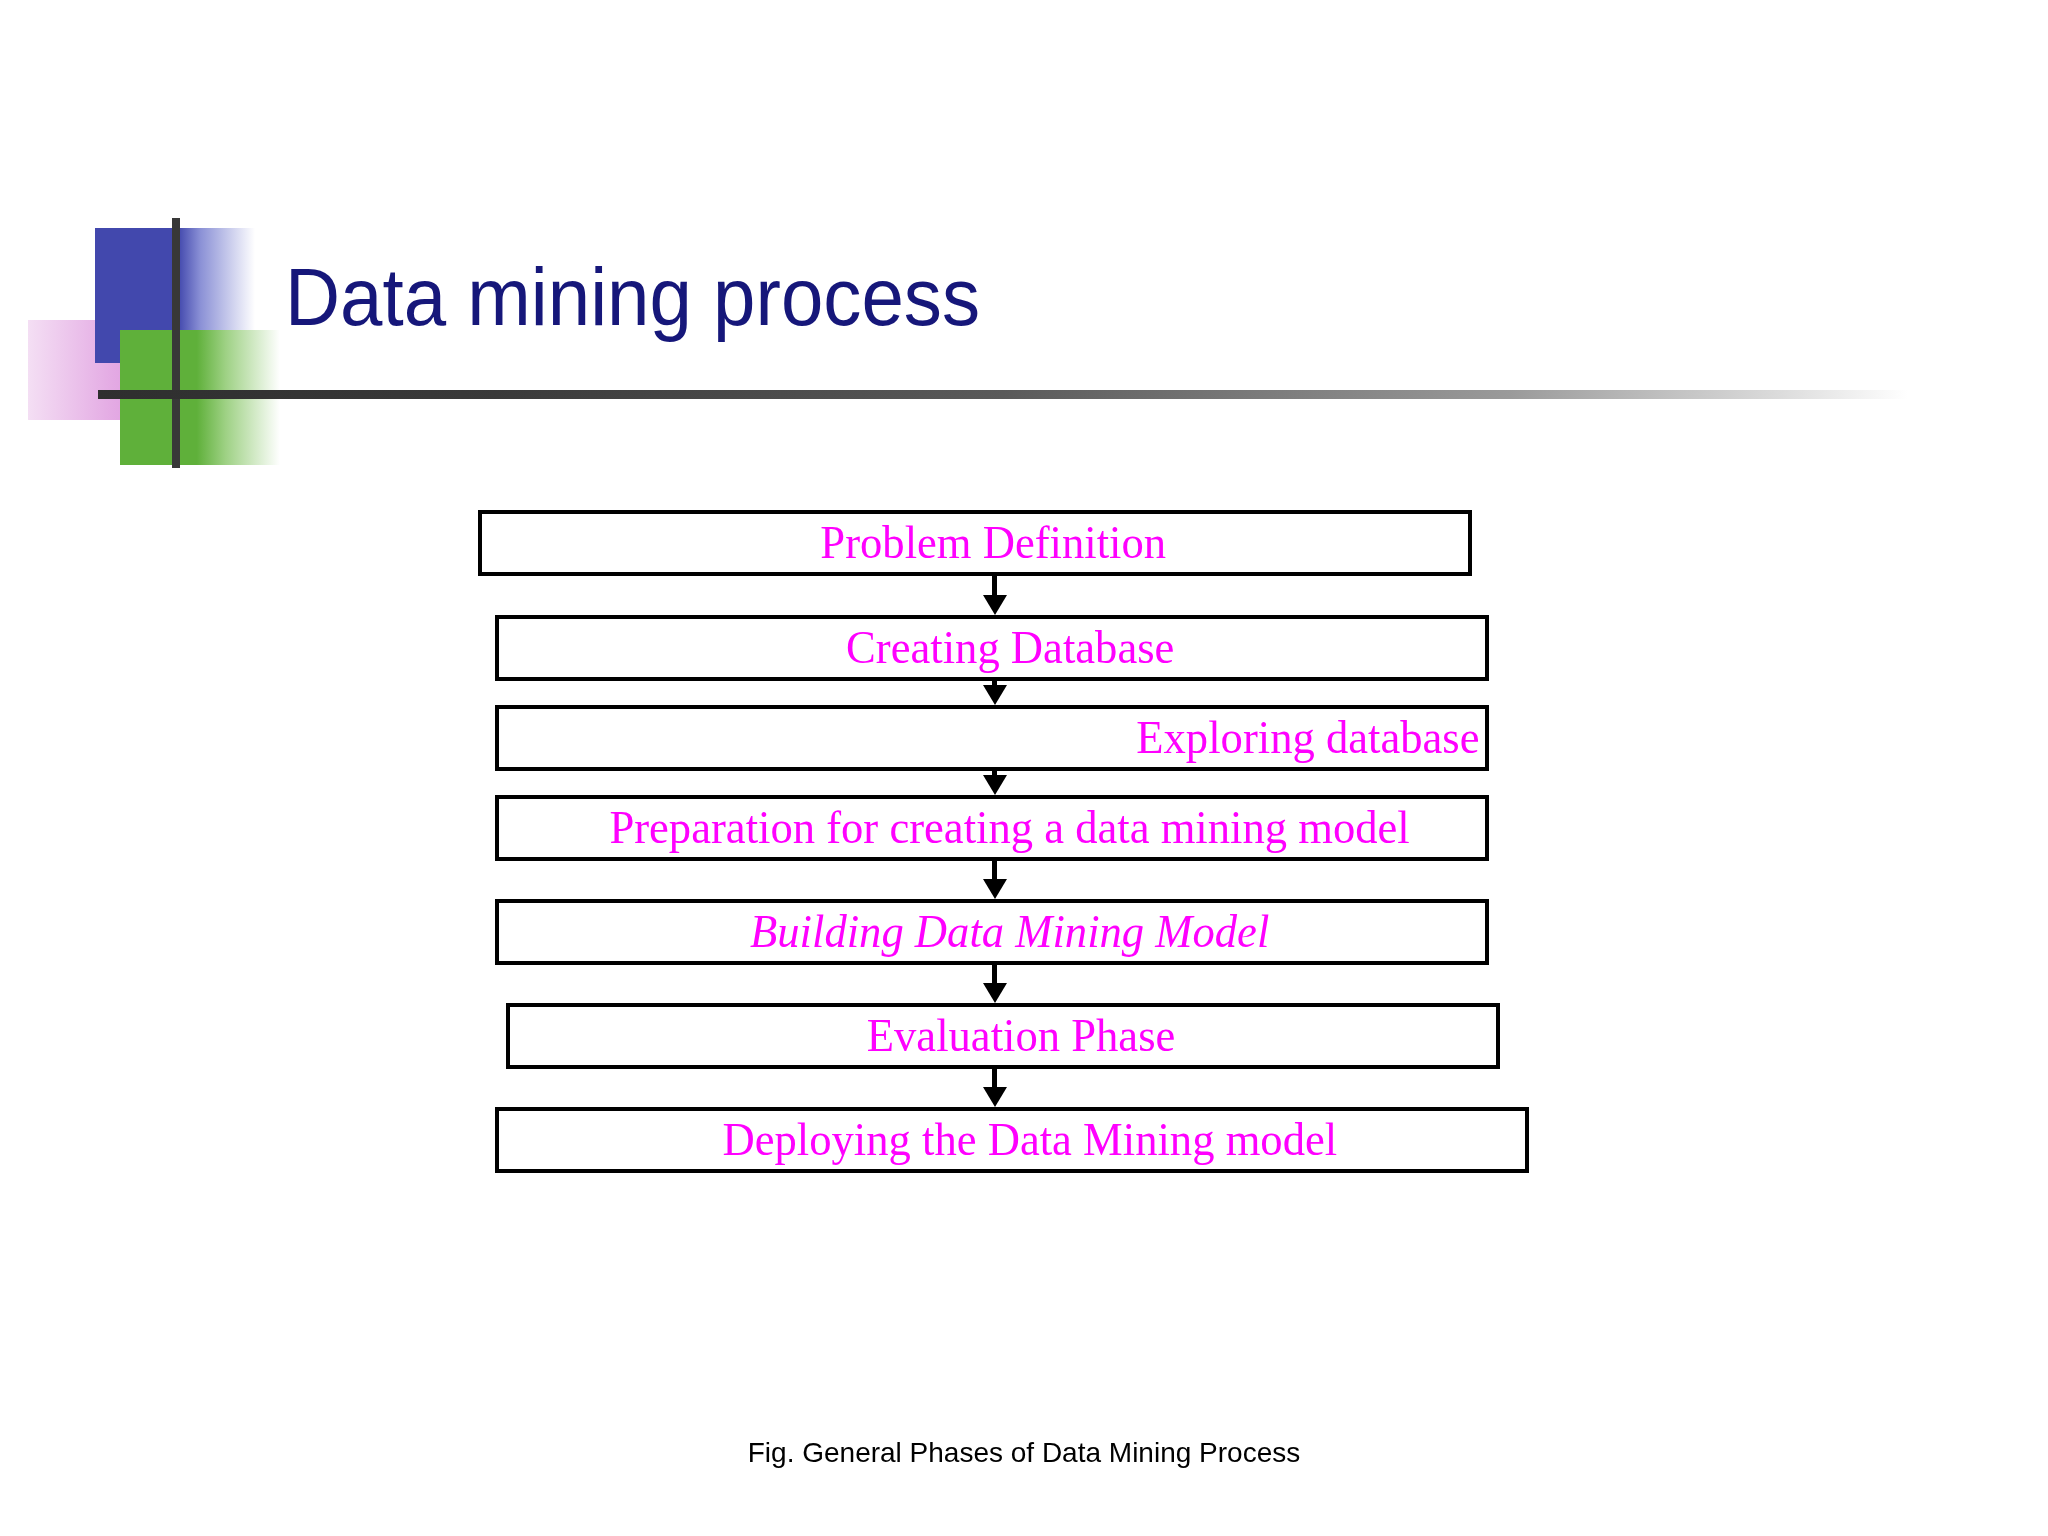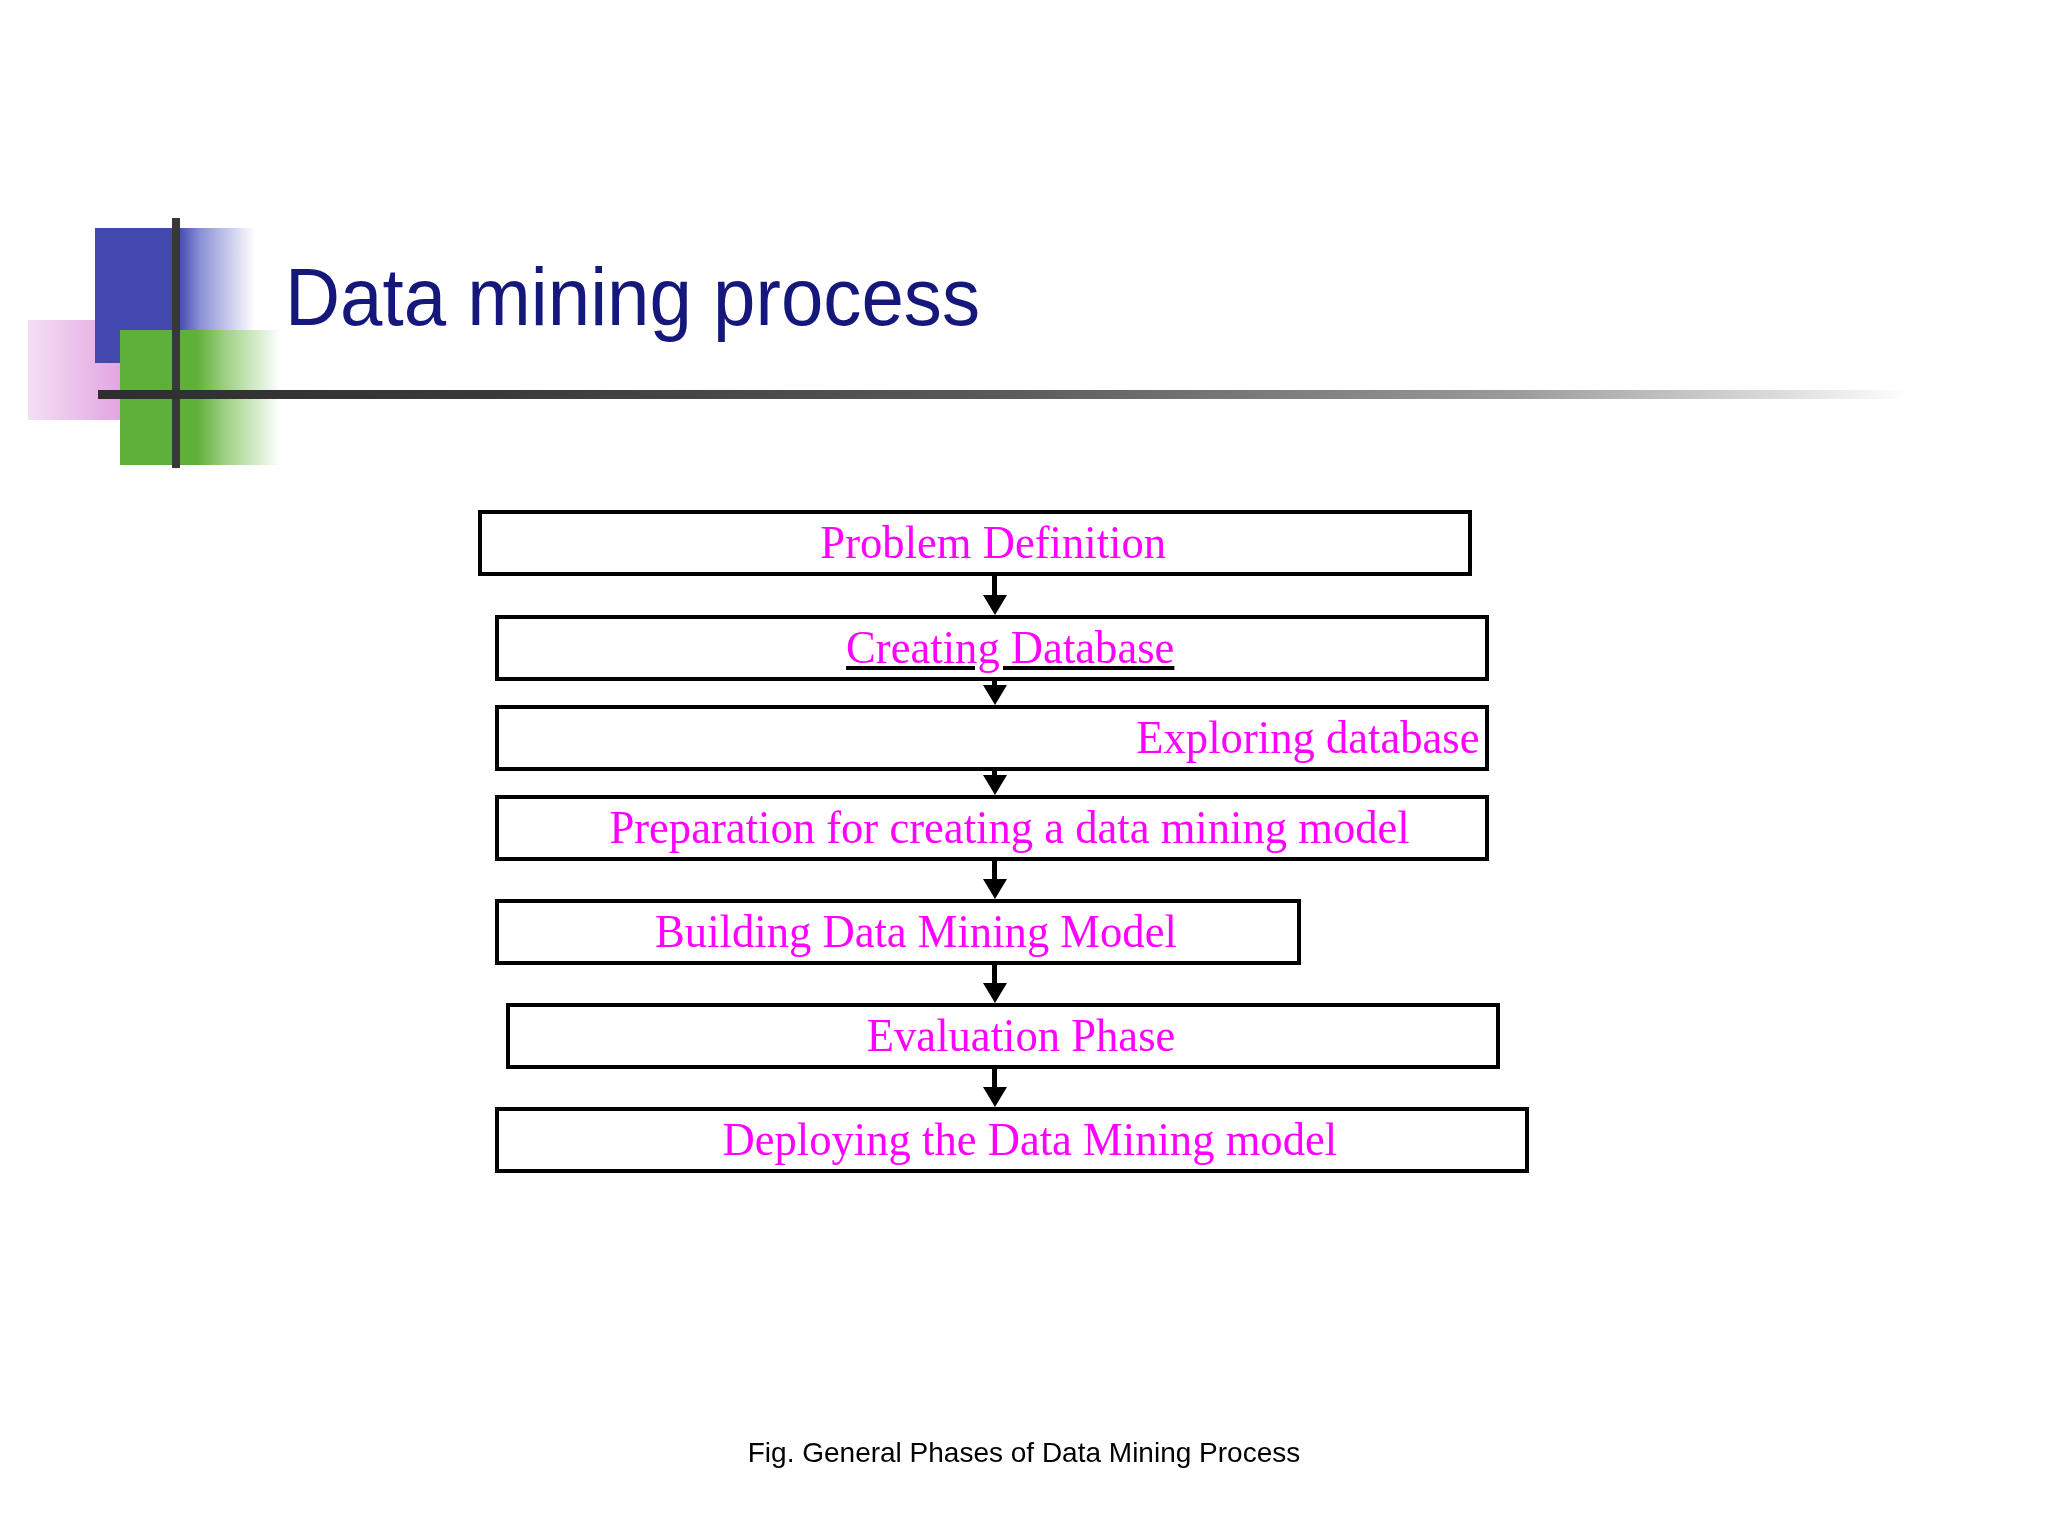--- a/index.html
+++ b/index.html
@@ -166,7 +166,7 @@
       <div class="flow-box" style="left: 478px; top: 10px; width: 994px; height: 66px; border-color: rgb(0, 0, 0);">
         <span class="flow-label" style="color: rgb(255, 0, 255);">Problem Definition</span>
       </div>
-      <div class="flow-box" style="left: 495px; top: 115px; width: 994px; height: 66px; border-color: rgb(0, 0, 0); text-decoration: underline;">
+      <div class="flow-box" style="left: 495px; top: 115px; width: 994px; height: 66px; border-color: rgb(0, 0, 0);">
         <span class="flow-label" style="color: rgb(255, 0, 255);">Creating Database</span>
       </div>
       <div class="flow-box" style="left: 495px; top: 205px; width: 994px; height: 66px; border-color: rgb(0, 0, 0); justify-content: flex-end;">

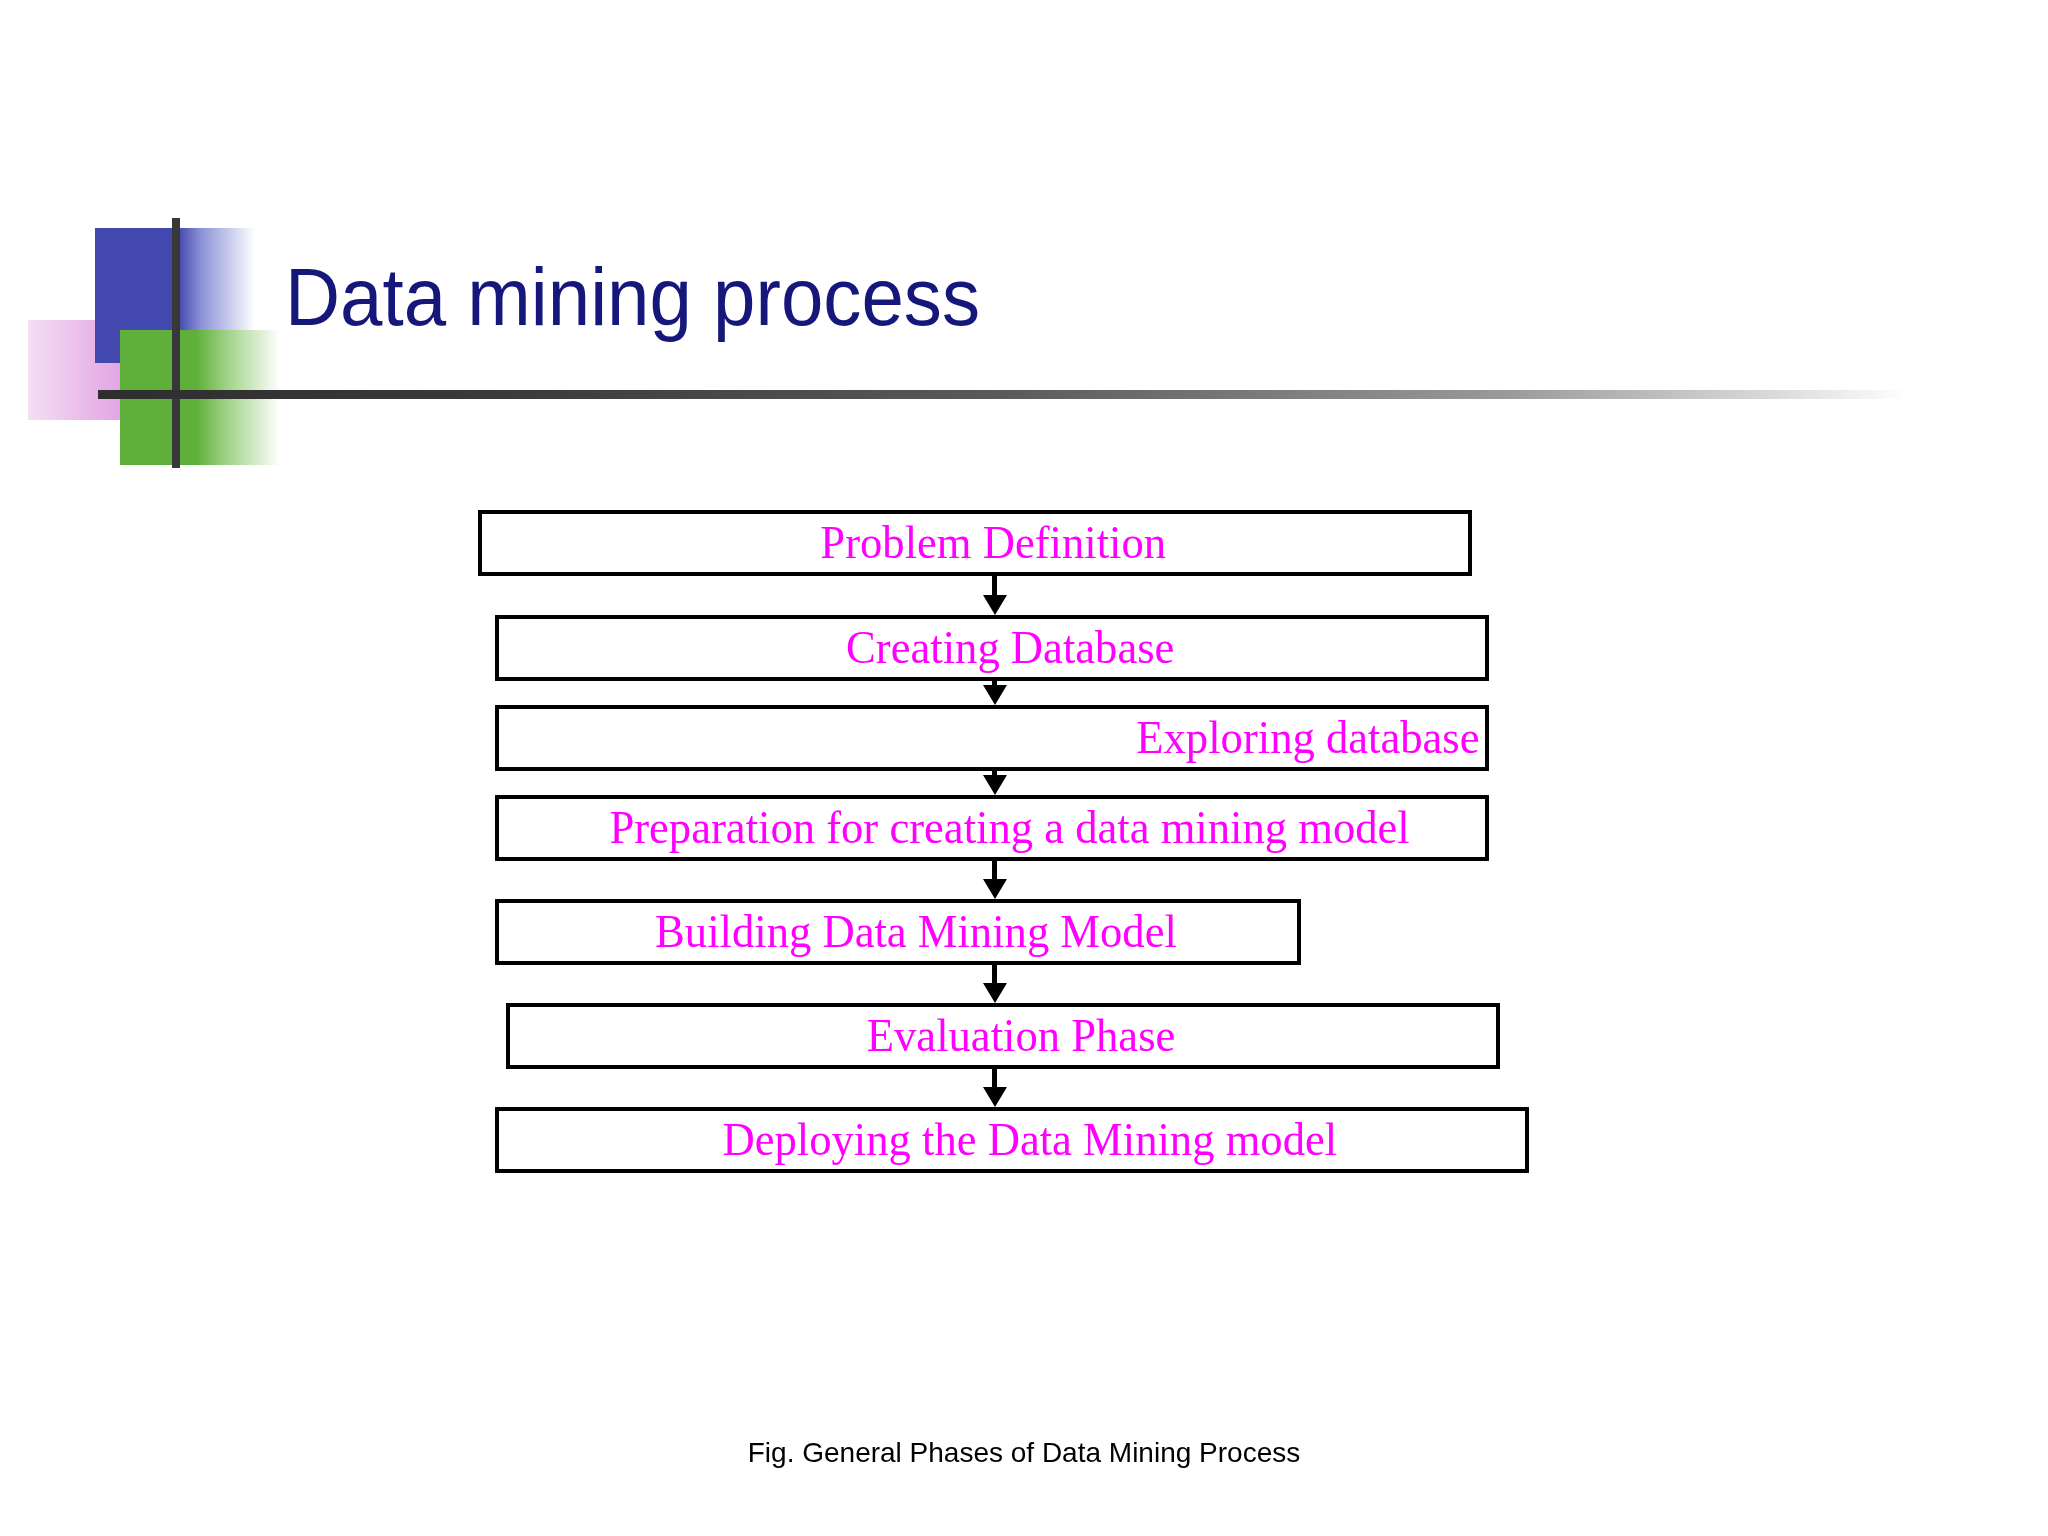--- a/index.html
+++ b/index.html
@@ -175,7 +175,7 @@
       <div class="flow-box" style="left: 495px; top: 295px; width: 994px; height: 66px; border-color: rgb(0, 0, 0);">
         <span class="flow-label" style="color: rgb(255, 0, 255);">Preparation for creating a data mining model</span>
       </div>
-      <div class="flow-box" style="left: 495px; top: 399px; width: 806px; height: 66px; border-color: rgb(0, 0, 0);">
+      <div class="flow-box" style="left: 495px; top: 399px; width: 994px; height: 66px; border-color: rgb(0, 0, 0); font-style: italic;">
         <span class="flow-label" style="color: rgb(255, 0, 255);">Building Data Mining Model</span>
       </div>
       <div class="flow-box" style="left: 495px; top: 503px; width: 994px; height: 66px; border-color: rgb(0, 0, 0); margin-left: 11px;">

